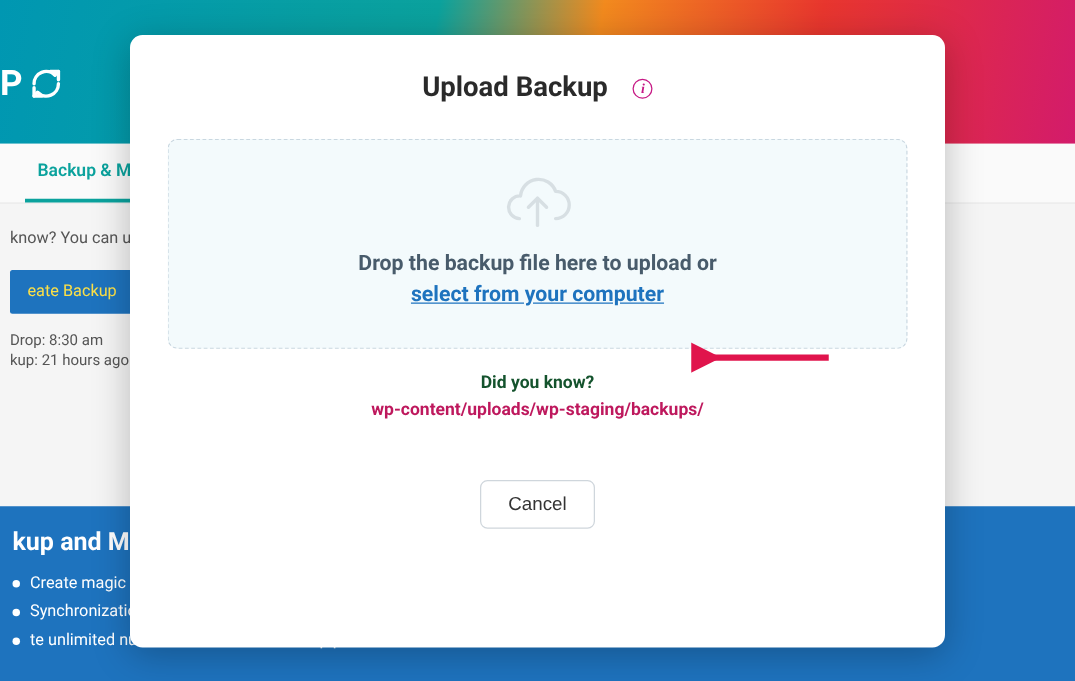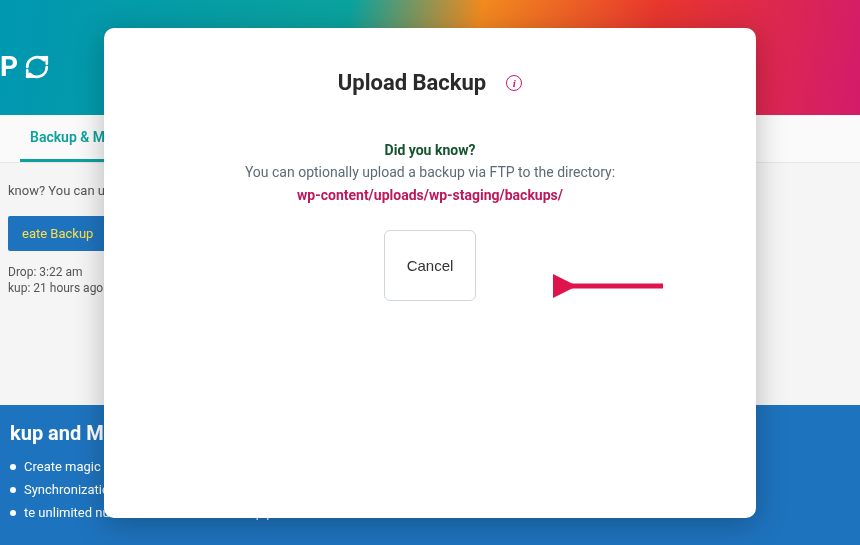--- a/index.html
+++ b/index.html
@@ -56,7 +56,6 @@
   .modal-title {
     font-size: 22px; font-weight: 700; color: #2a2a2a; display: flex; align-items: center; gap: 20px;
     margin-bottom: 28px;
-    margin-top: 12px;
   }
   .modal-title .info {
     width: 16px; height: 16px; border: 1.5px solid #c61884; border-radius: 50%;

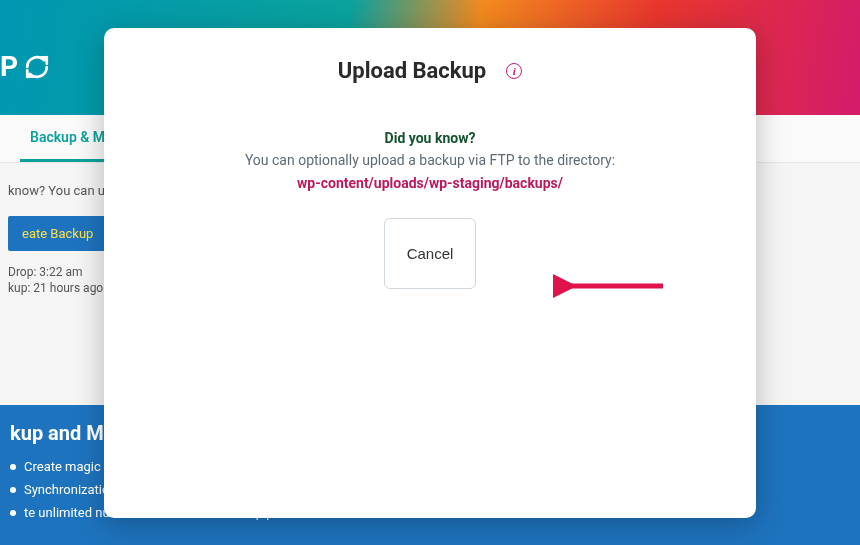--- a/index.html
+++ b/index.html
@@ -129,6 +129,17 @@
     <span class="info">i</span>
   </div>
 
+  <div class="dropzone">
+    <svg width="58" height="46" viewBox="0 0 64 48" fill="none" stroke="#d7dfe3" stroke-width="3" stroke-linecap="round" stroke-linejoin="round">
+      <path d="M48 36a12 12 0 0 0 0-24 16 16 0 0 0-31 4A10 10 0 0 0 16 36"></path>
+      <line x1="32" y1="42" x2="32" y2="18"></line>
+      <polyline points="24 26 32 18 40 26"></polyline>
+    </svg>
+    <div class="drop-text">
+      <span>Drop the backup file here to upload or</span><br>
+      <span class="drop-link">select from your computer</span>
+    </div>
+  </div>
 
   <div class="hint">
     <div class="q">Did you know?</div>

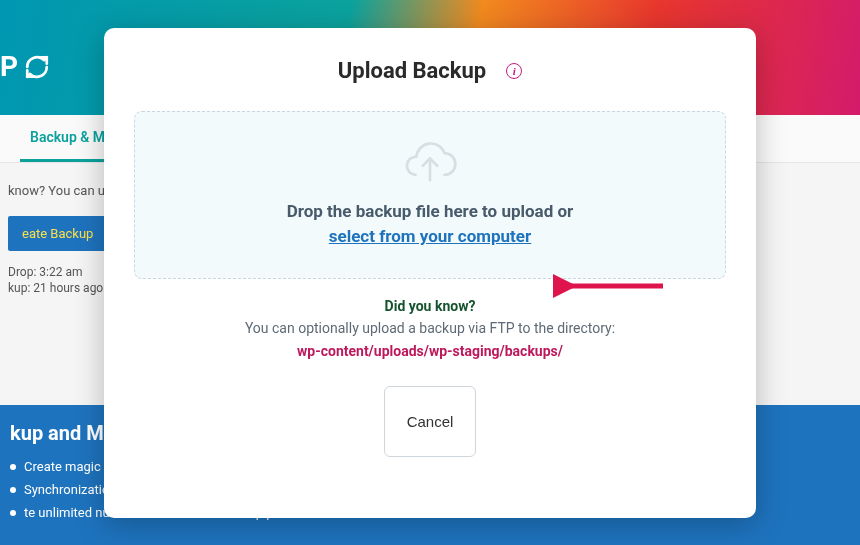--- a/index.html
+++ b/index.html
@@ -108,7 +108,7 @@
   <div class="bg-create-btn">eate Backup</div>
   <div class="bg-meta">
     <span>Drop:</span>
-    <span>3:22 am</span>
+    <span>8:30 am</span>
   </div>
   <div class="bg-meta">
     <span>kup:</span>

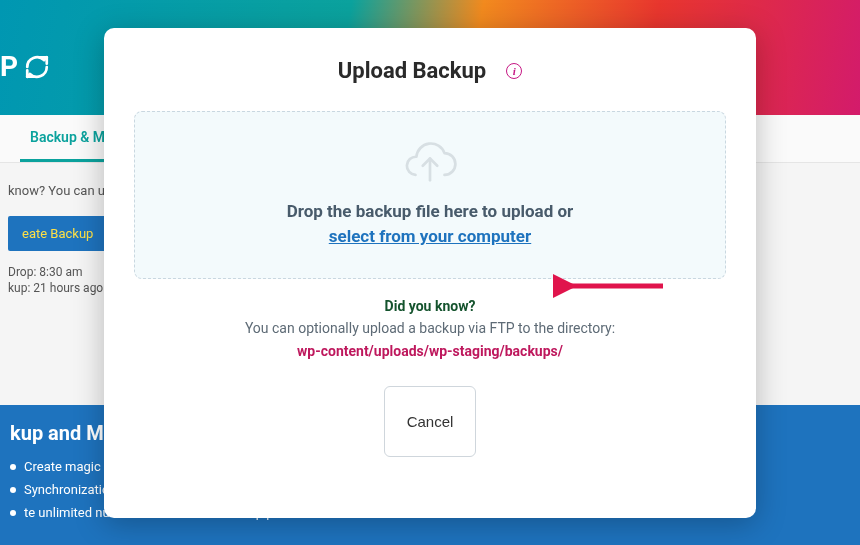--- a/index.html
+++ b/index.html
@@ -143,7 +143,6 @@
 
   <div class="hint">
     <div class="q">Did you know?</div>
-    <div>You can optionally upload a backup via FTP to the directory:</div>
     <div class="path">wp-content/uploads/wp-staging/backups/</div>
   </div>
 

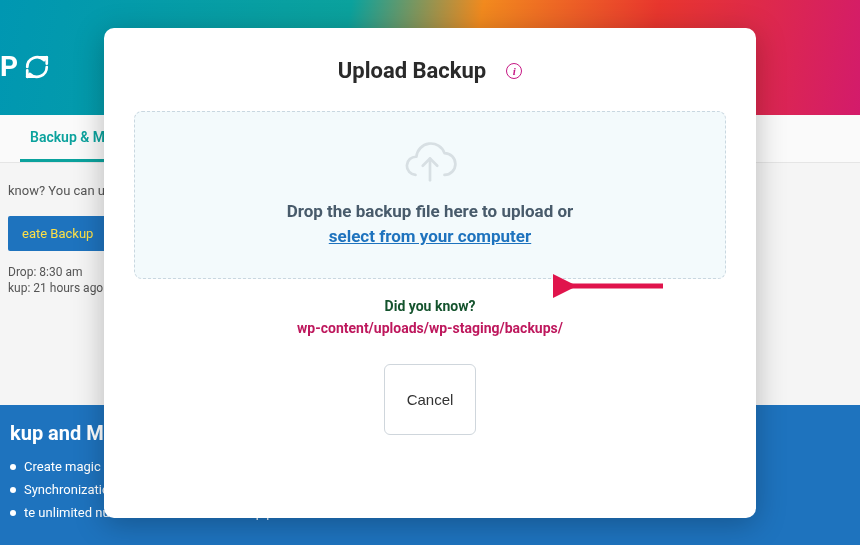--- a/index.html
+++ b/index.html
@@ -77,7 +77,7 @@
   .hint .path { font-weight: 700; color: #be185d; }
 
   .cancel-btn {
-    margin-top: 24px; padding: 26px 22px; border: 1px solid #cfd6dc; border-radius: 6px;
+    margin-top: 44px; padding: 10px 22px; border: 1px solid #cfd6dc; border-radius: 6px;
     background: #fff; color: #333; font-size: 15px; cursor: pointer;
   }
 

